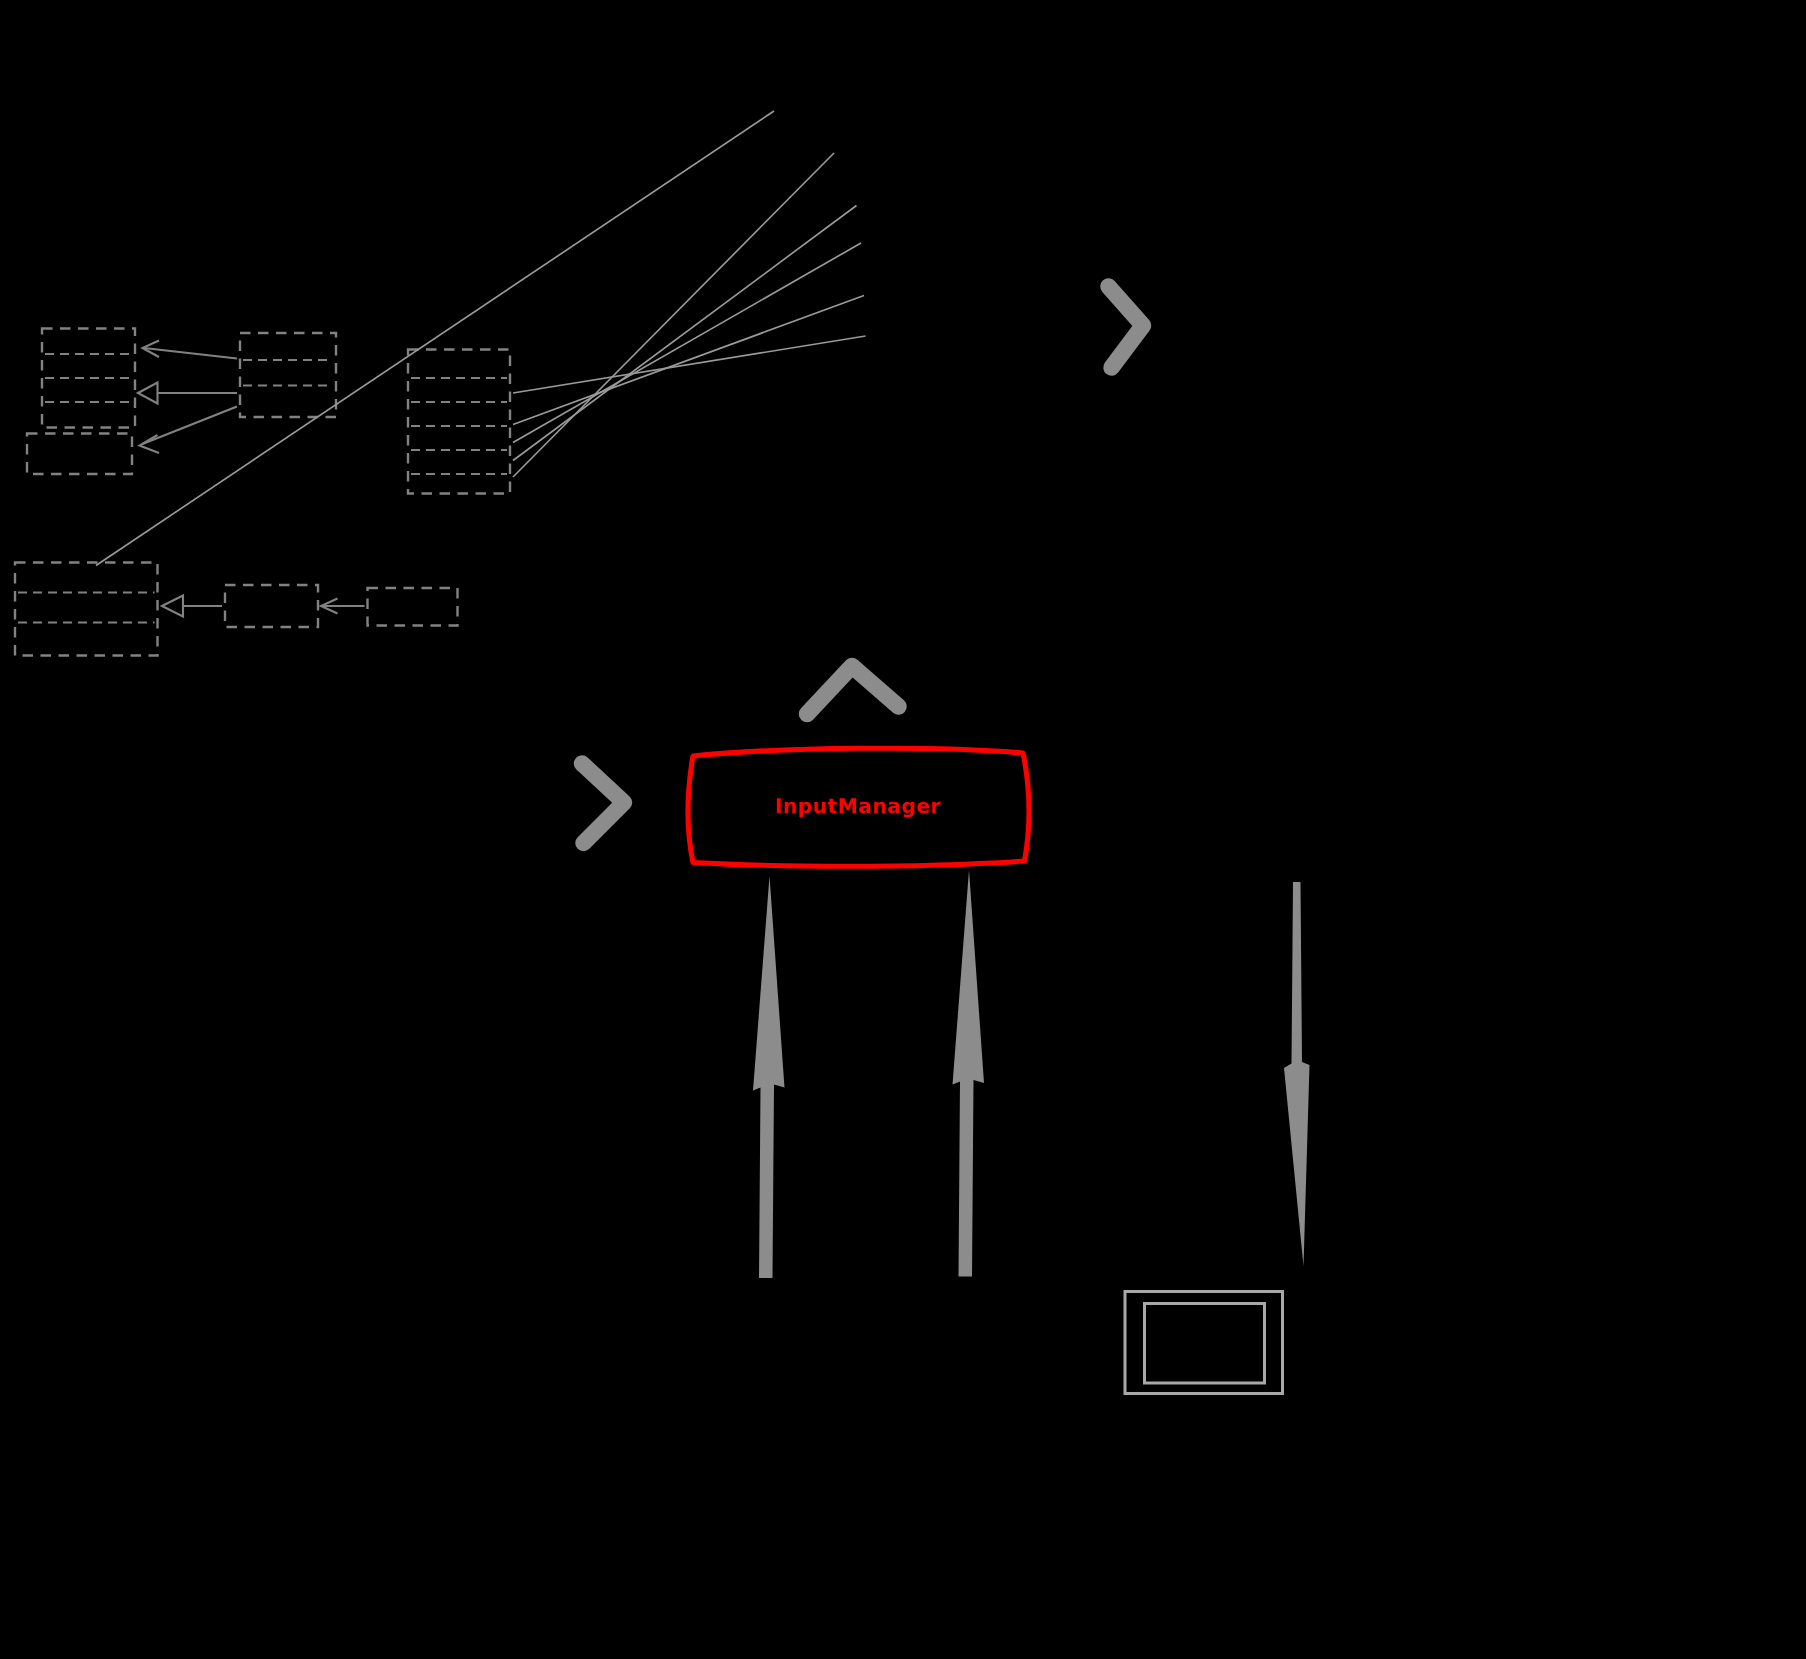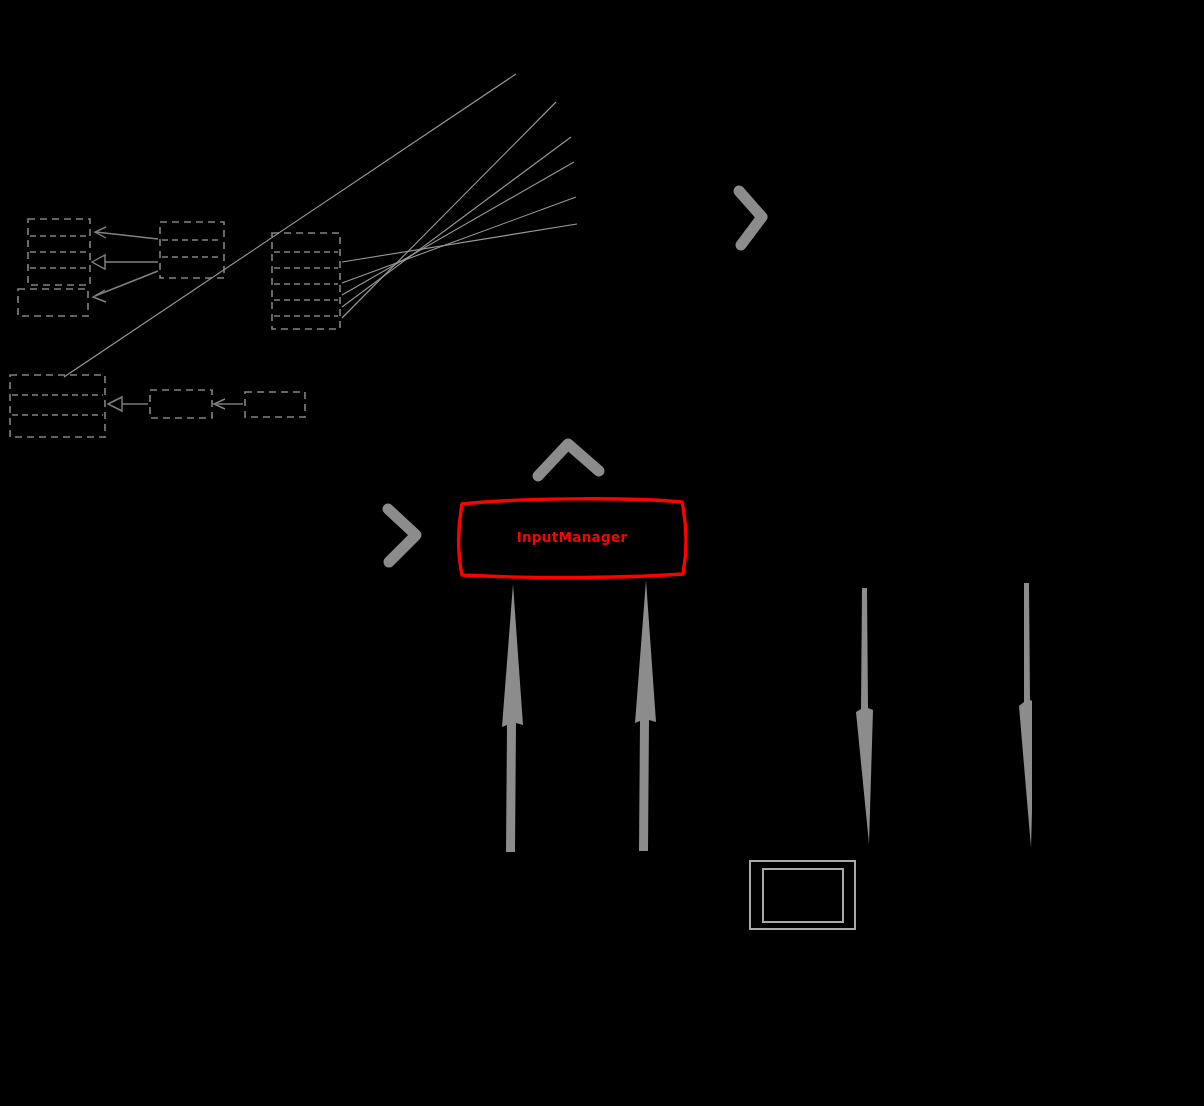--- a/index.html
+++ b/index.html
@@ -3,7 +3,7 @@
 <meta charset="utf-8">
 <style>
   html,body{margin:0;padding:0;background:#000;}
-  #stage{position:relative;width:1004px;height:1106px;background:#000;overflow:hidden;padding-left:28px;}
+  #stage{position:relative;width:1004px;height:1106px;background:#000;overflow:hidden;}
   #stage svg{position:absolute;left:0;top:0;}
   .dashed{fill:none;stroke-dasharray:7 5;stroke-width:1.6;}
   .row{stroke-dasharray:6 4;stroke-width:1.4;}

